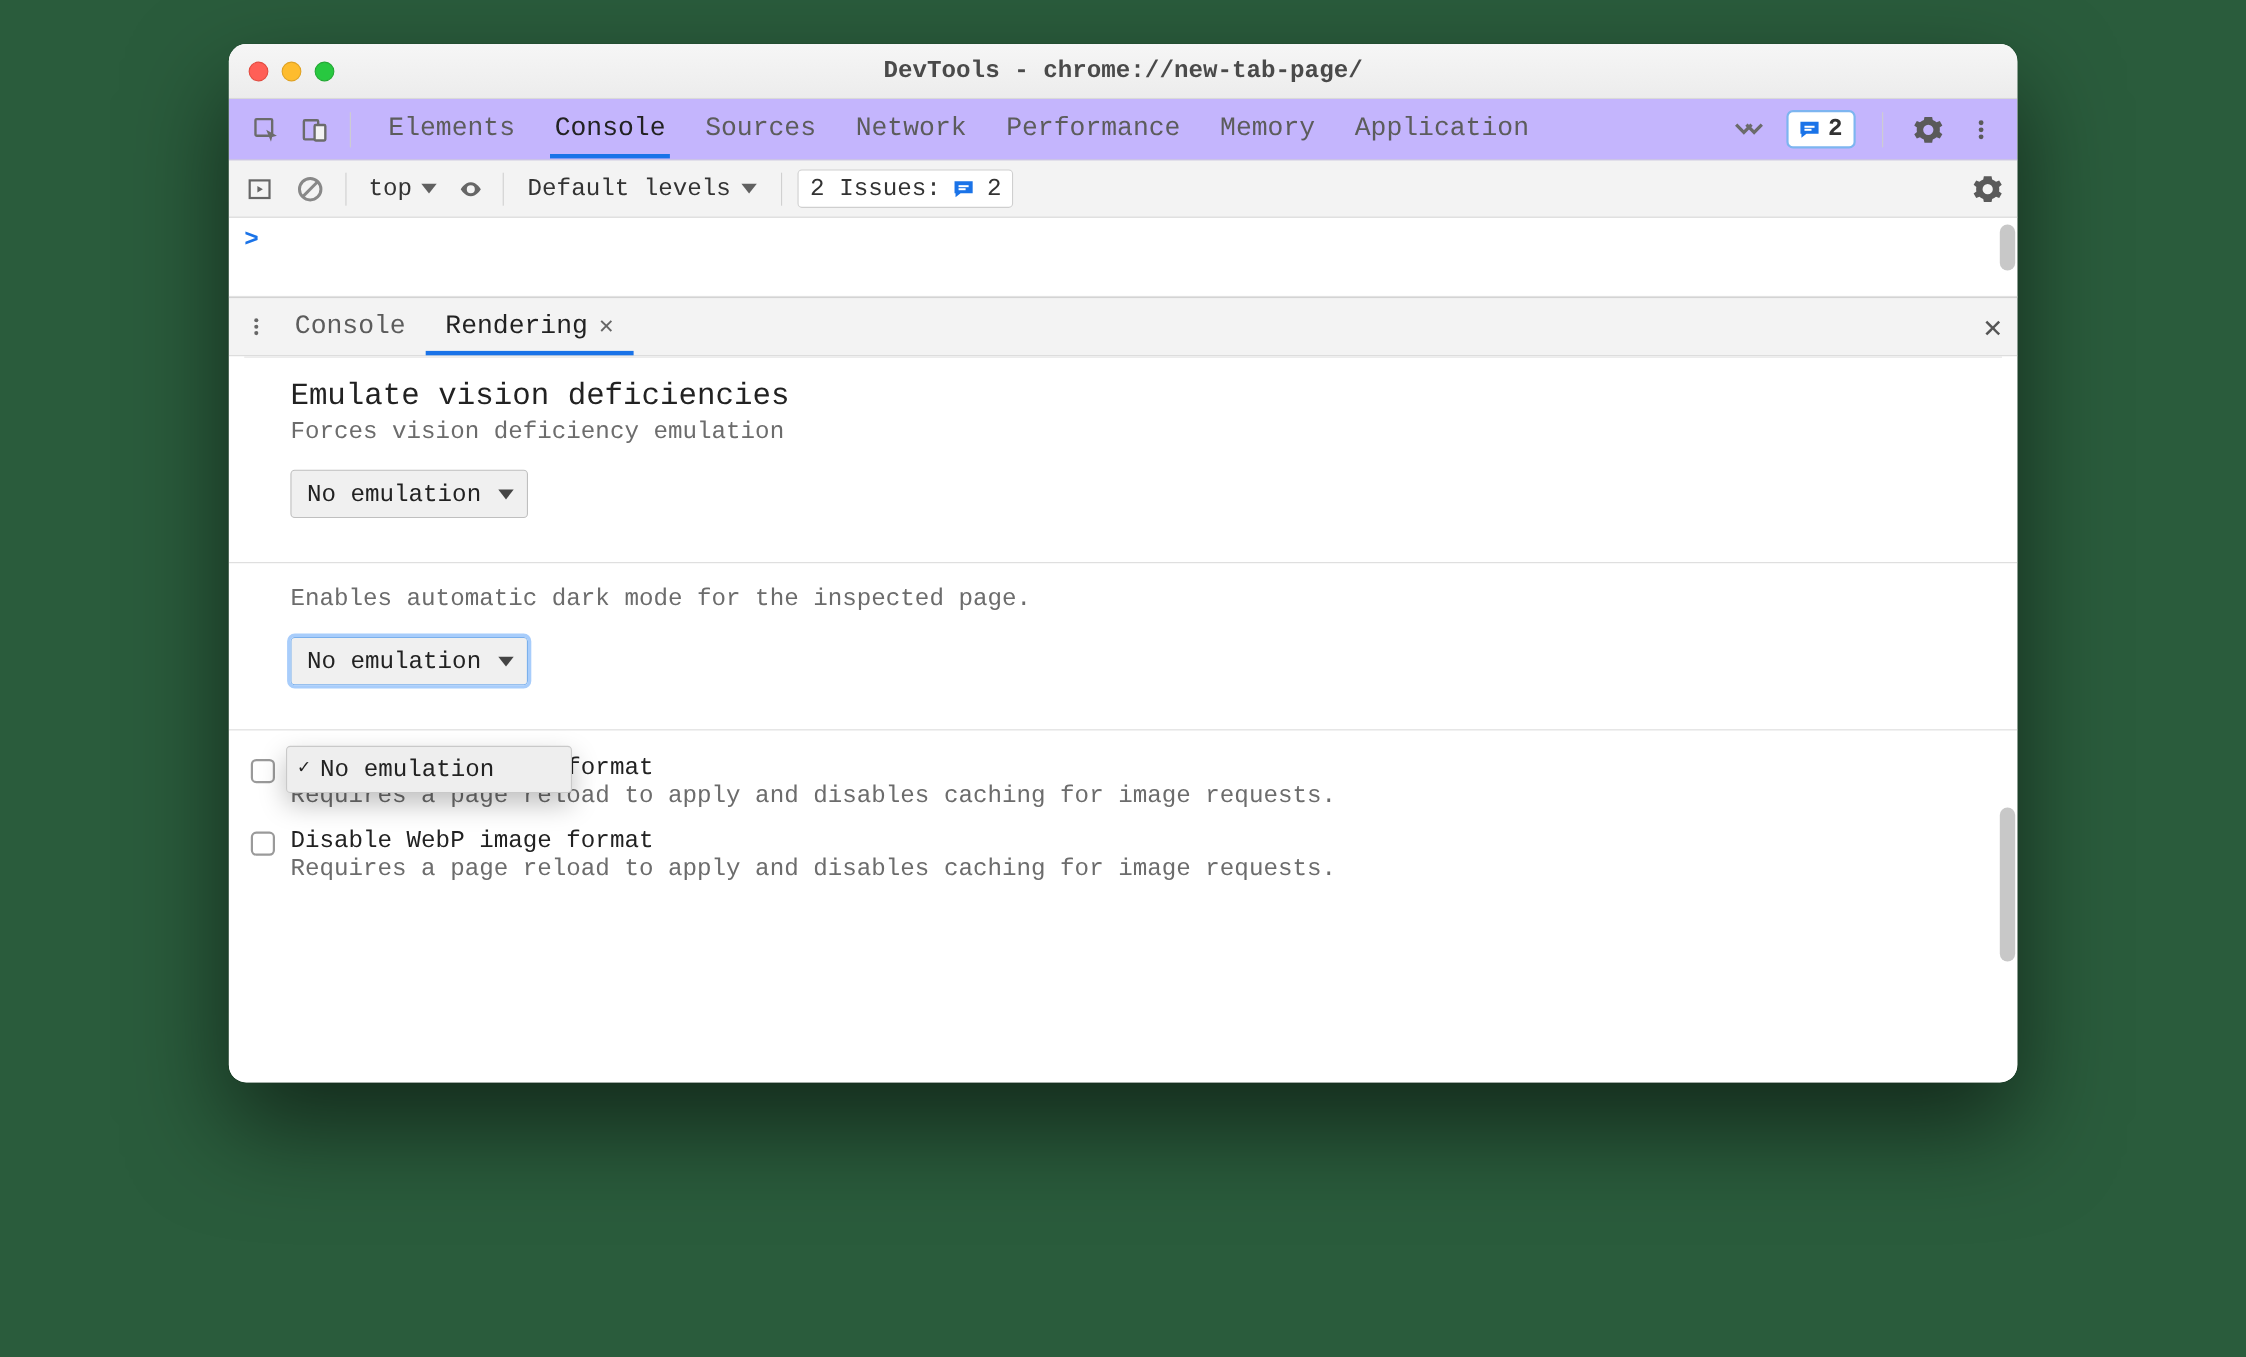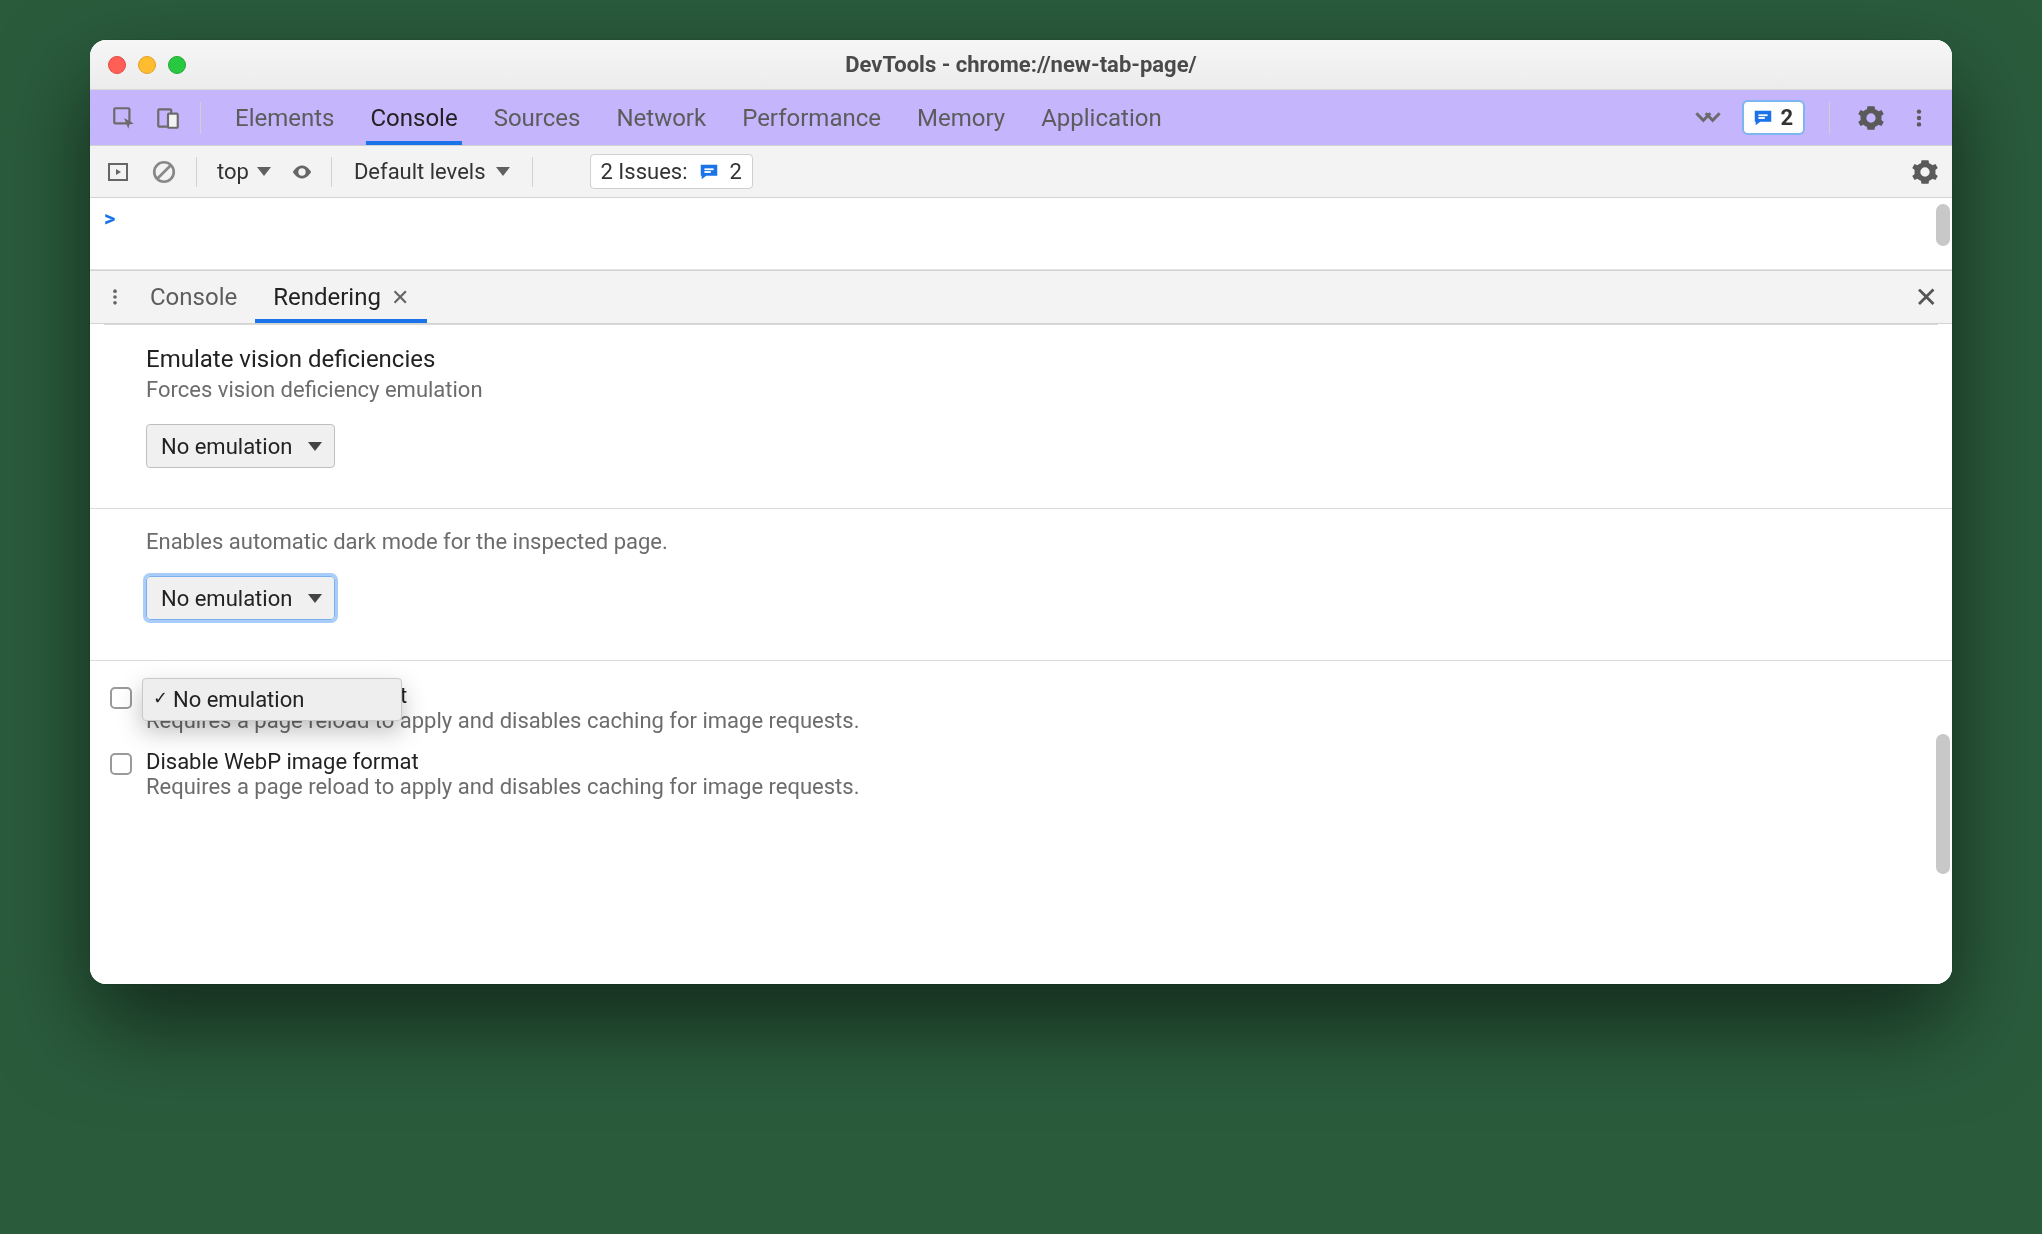--- a/index.html
+++ b/index.html
@@ -14,12 +14,13 @@
     height: 1234px;
   }
   .window {
-    width: 1862px;
+    width: 1626px;
     background: #fff;
     border-radius: 16px;
     box-shadow: 0 40px 90px rgba(0,0,0,0.55), 0 0 0 1px rgba(0,0,0,0.05);
     overflow: hidden;
     position: relative;
+    font-family: Liberation Mono, monospace;
   }
   
   .titlebar {

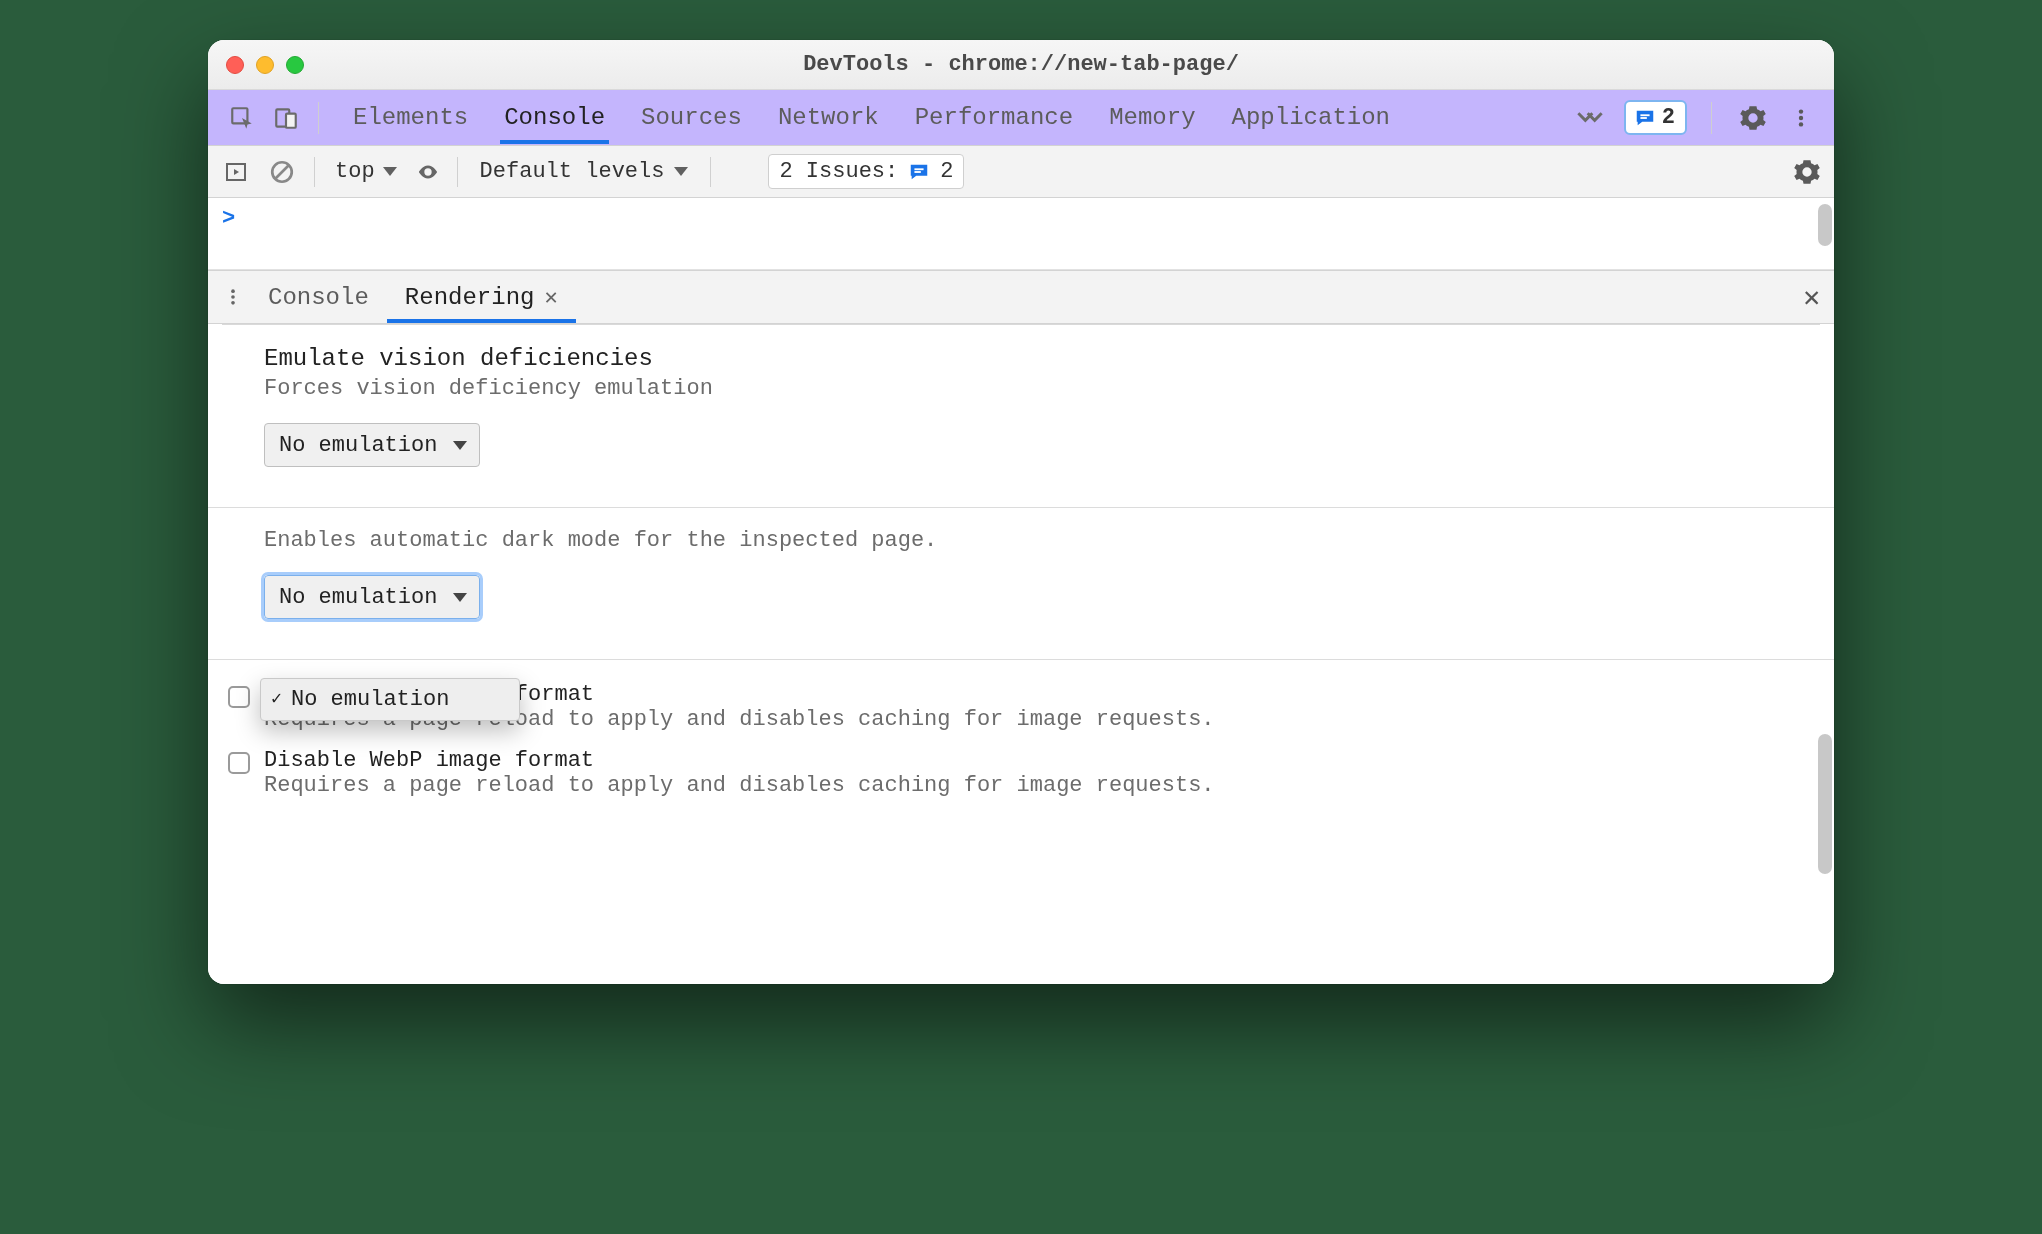--- a/index.html
+++ b/index.html
@@ -114,7 +114,7 @@
     border-radius: 4px;
     padding: 4px 10px;
     display:flex; align-items:center; gap:10px;
-    font-size: 22px; color:#333;margin-left:43px;
+    font-size: 22px; color:#333;
   }
   .ct-flex { flex:1; }
 

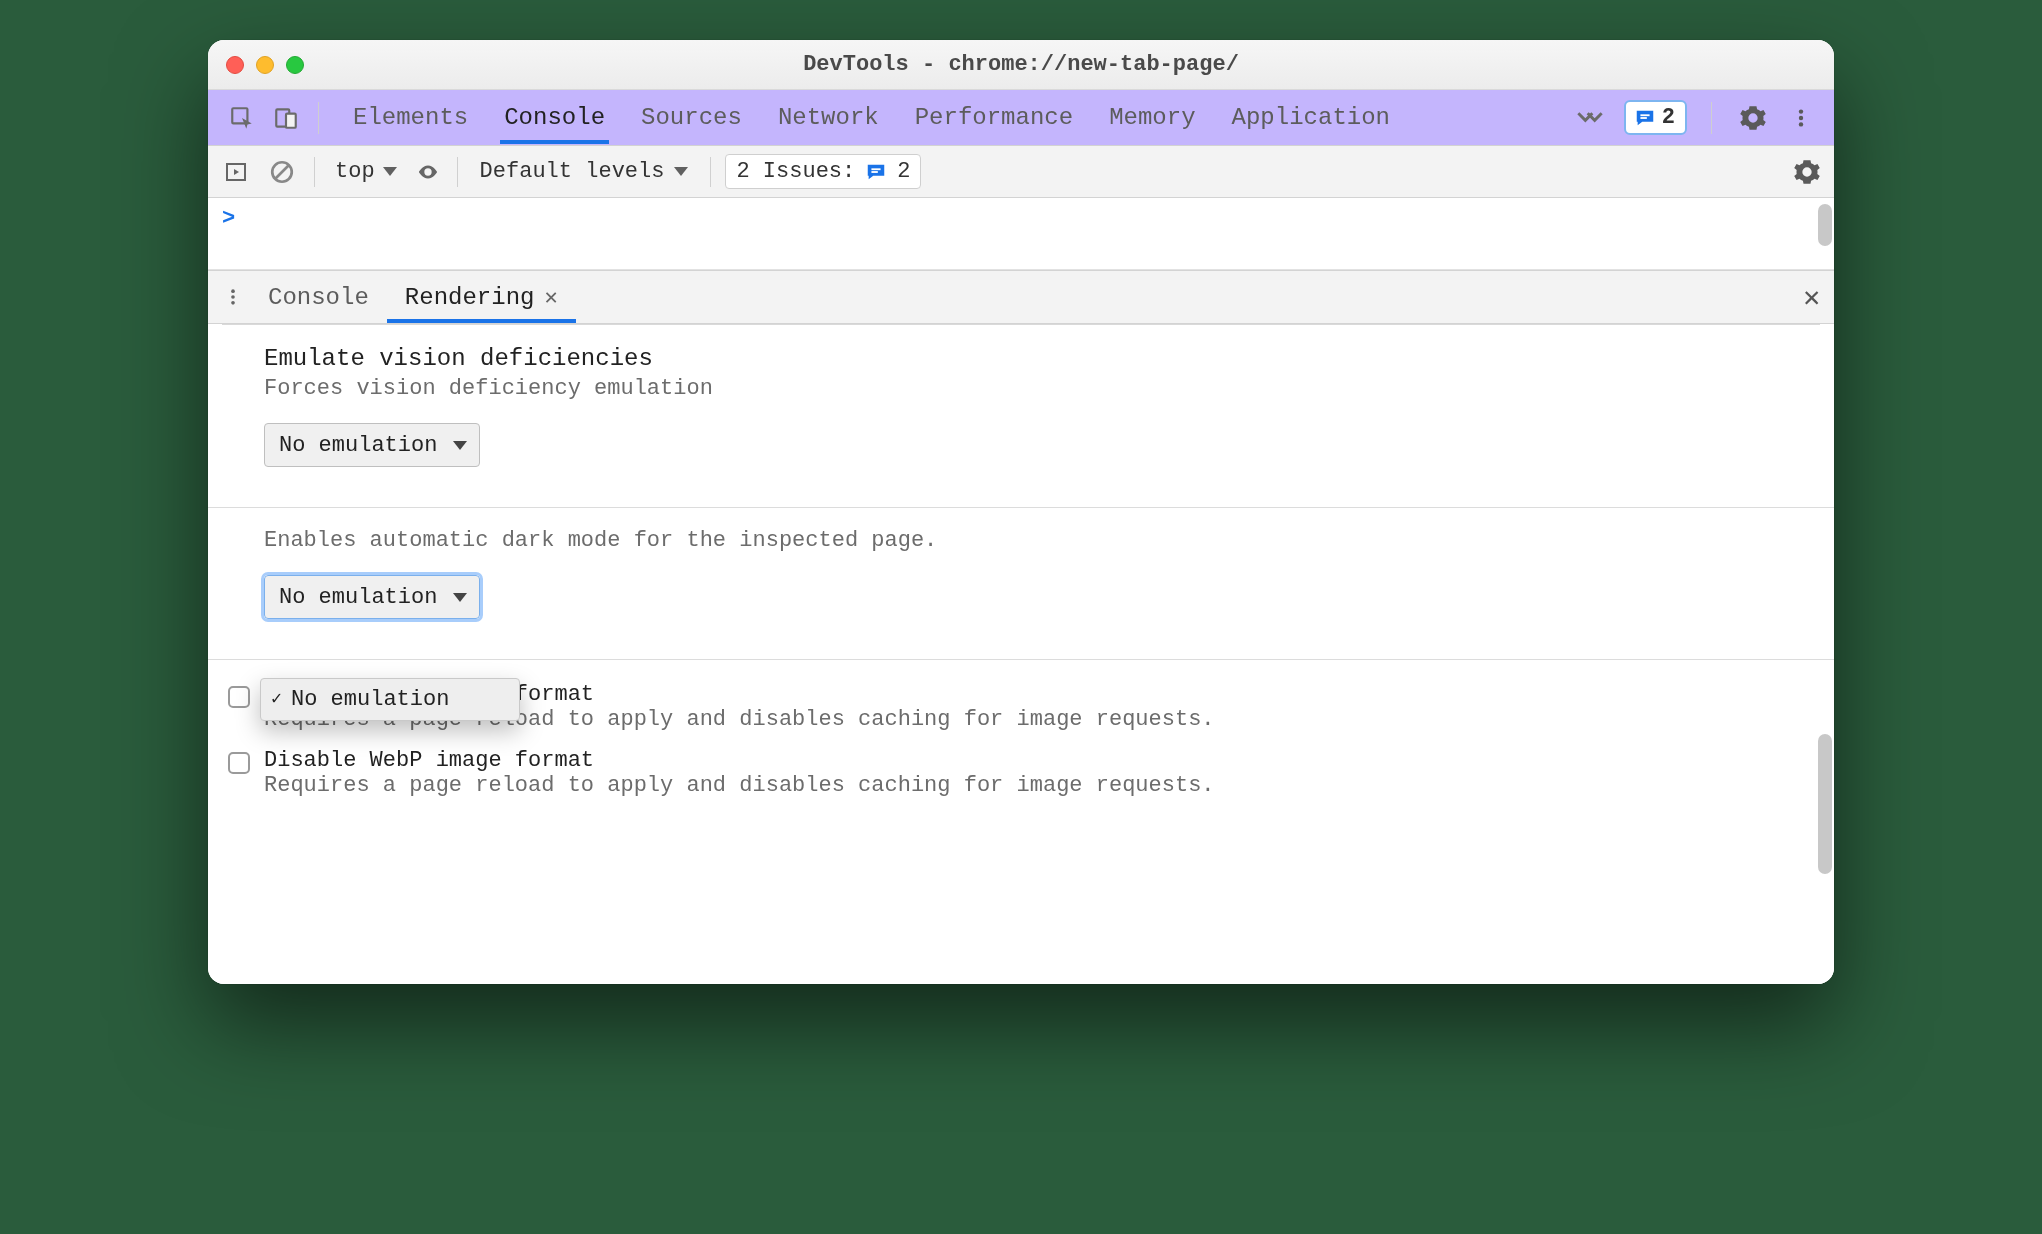--- a/index.html
+++ b/index.html
@@ -158,7 +158,7 @@
   .panel-inner { padding: 0; }
   .thin-divider { height:1px; background:#d9d9d9; margin: 0 14px; }
   .section { padding: 20px 56px 24px 56px; }
-  .sec-title { font-size: 24px; color: #222; margin-bottom: 4px; }
+  .sec-title { font-size: 28px; color: #222; margin-bottom: 4px; }
   .sec-desc { font-size: 22px; color: #6c6c6c; }
   .select-box {
     margin-top: 22px;

